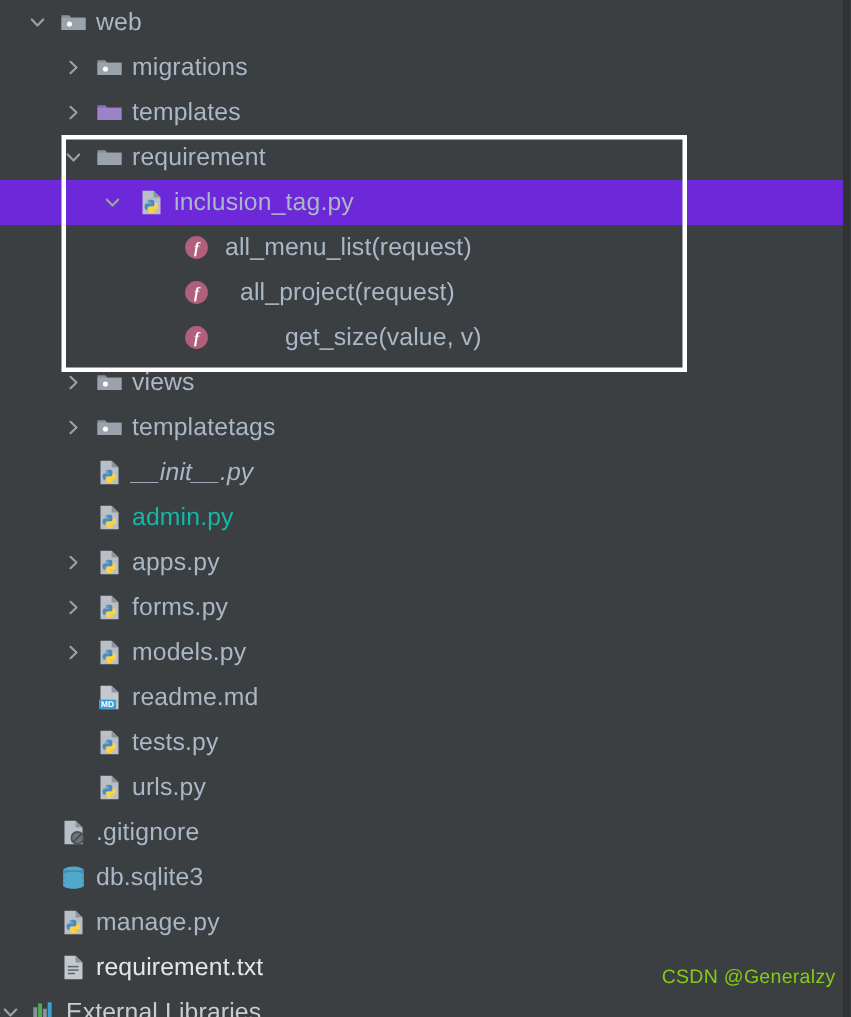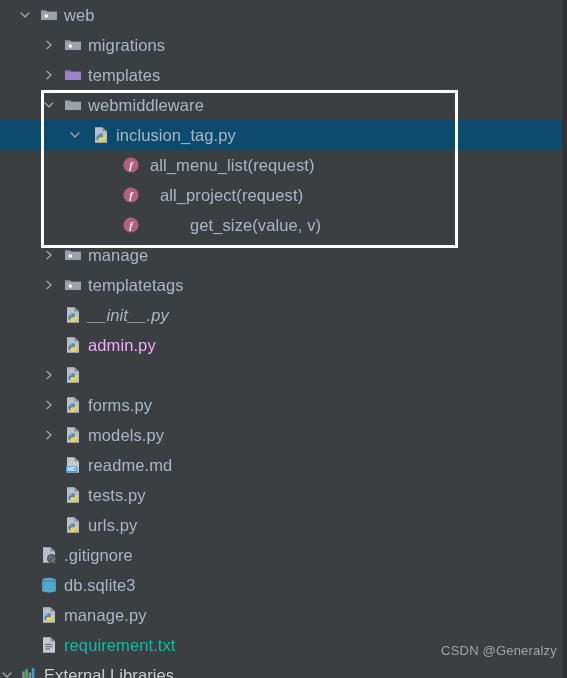--- a/index.html
+++ b/index.html
@@ -157,7 +157,7 @@
             <rect x="1" y="5.8" width="16" height="8.2" fill="#9aa2ab"></rect>
           </svg>
         </span>
-        <span class="label" style="left: 88px;">webmiddleware</span>
+        <span class="label" style="left: 88px;">requirement</span>
       </div>
       <div class="row selected" style="top: 120px;">
         <span class="arrow" style="left: 68px; top: 8px;">

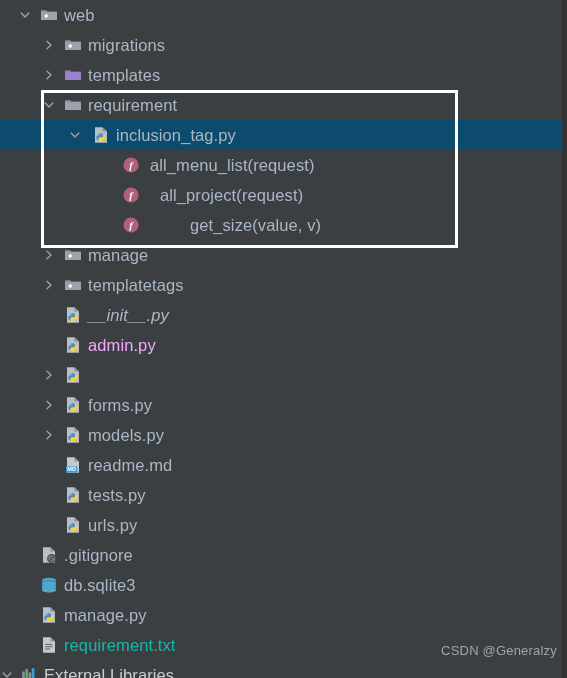--- a/index.html
+++ b/index.html
@@ -33,7 +33,7 @@
     box-sizing: border-box;
     white-space: nowrap;
   }
-  .row.selected { background: #0c4a6e; }
+  .row.selected { background: #6d28d9; }
 
   .arrow {
     position: absolute;

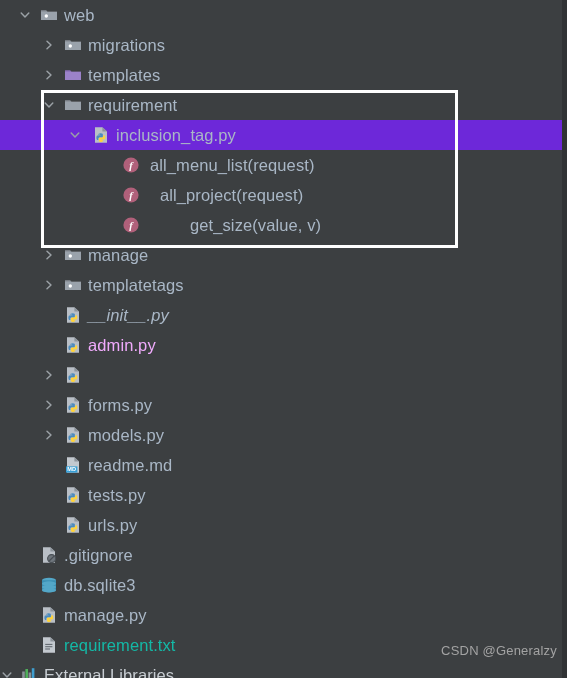--- a/index.html
+++ b/index.html
@@ -215,7 +215,7 @@
             <circle cx="6.3" cy="10" r="1.7" fill="#ffffff"></circle>
           </svg>
         </span>
-        <span class="label" style="left: 88px;">manage</span>
+        <span class="label" style="left: 88px;">views</span>
       </div>
       <div class="row" style="top: 270px;">
         <span class="arrow" style="left: 42px; top: 8px;">

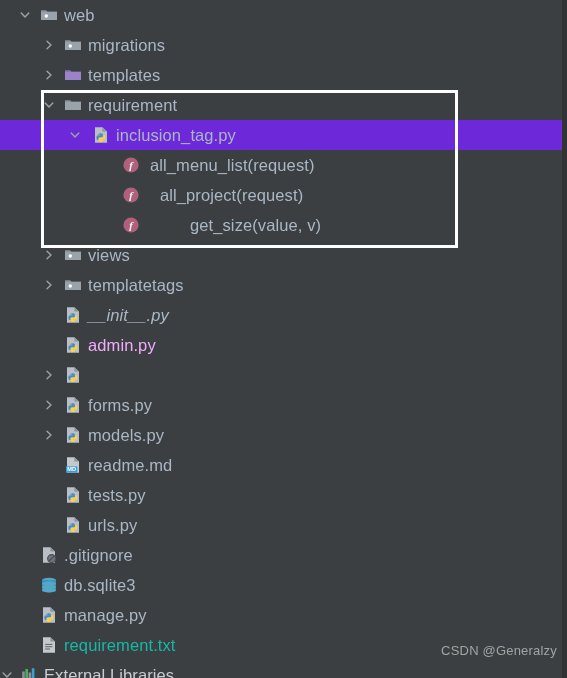--- a/index.html
+++ b/index.html
@@ -59,7 +59,7 @@
     color: #a9b7c6;
     letter-spacing: 0.1px;
   }
-  .label.blue { color: #f0abfc; }
+  .label.blue { color: #14b8a6; }
   .label.red  { color: #14b8a6; }
   .label.white{ color: #c8cdd2; }
 

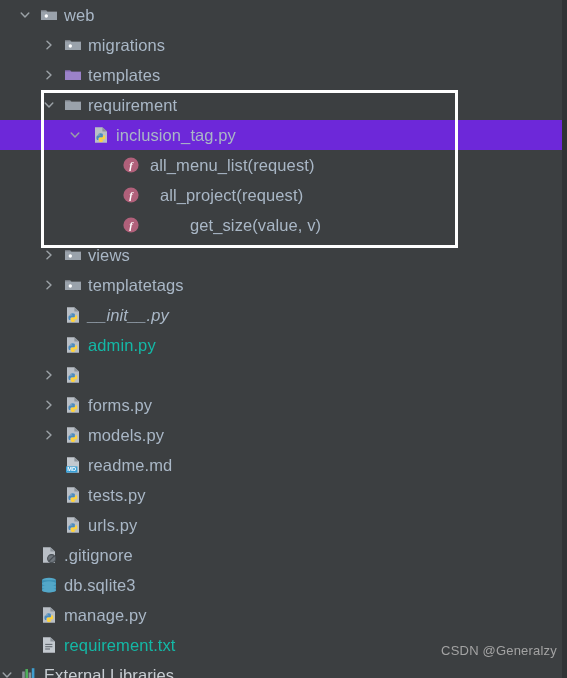--- a/index.html
+++ b/index.html
@@ -268,6 +268,7 @@
             <path d="M9.1 16c2.2 0 2.1-1 2.1-1l0-1H9.1v-.4h2.8s1.4.17 1.4-2.1c0-2.26-1.23-2.18-1.23-2.18h-.74v1.05s.04 1.23-1.2 1.23h-2.1s-1.17-.02-1.17 1.13v1.2S6.7 16 9.1 16zm1.2-.67a.38.38 0 1 1 0-.77.38.38 0 0 1 0 .77z" fill="#ffd43b"></path>
           </svg>
         </span>
+        <span class="label" style="left: 88px;">apps.py</span>
       </div>
       <div class="row" style="top: 390px;">
         <span class="arrow" style="left: 42px; top: 8px;">

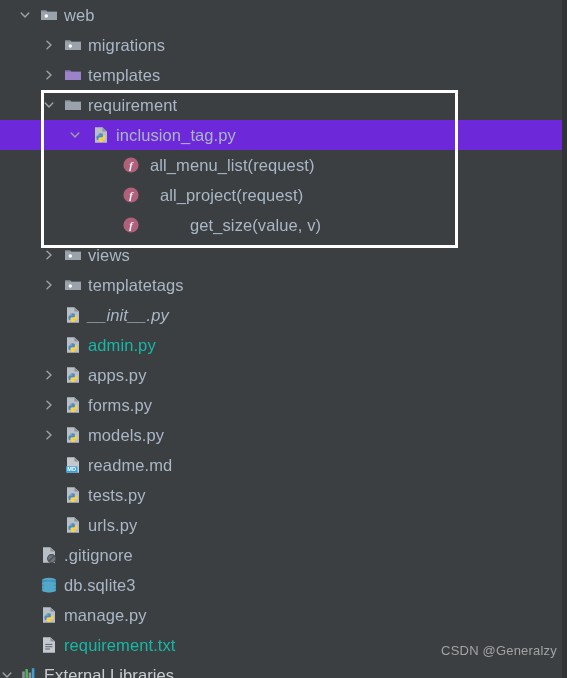--- a/index.html
+++ b/index.html
@@ -60,7 +60,7 @@
     letter-spacing: 0.1px;
   }
   .label.blue { color: #14b8a6; }
-  .label.red  { color: #14b8a6; }
+  .label.red  { color: #e5e5e5; }
   .label.white{ color: #c8cdd2; }
 
   

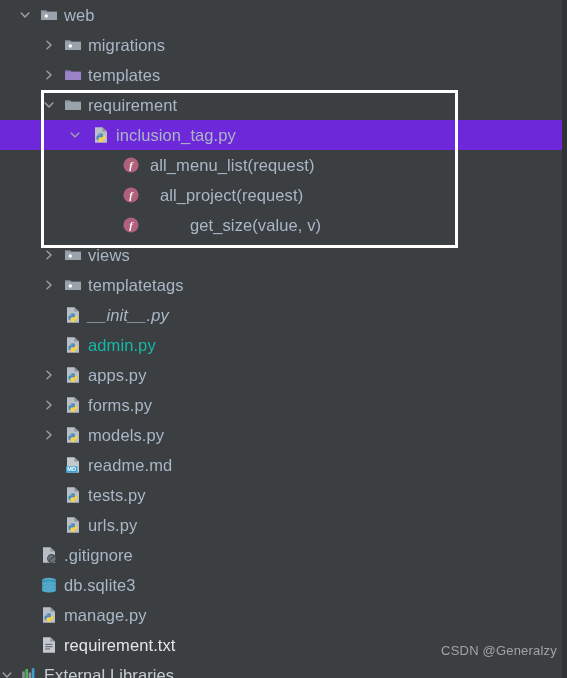--- a/index.html
+++ b/index.html
@@ -89,7 +89,7 @@
     right: 10px;
     bottom: 20px;
     font-size: 13px;
-    color: #a3a3a3;
+    color: #84cc16;
     font-family: "Liberation Sans", sans-serif;
     letter-spacing: 0.2px;
     margin-top: 16px;

